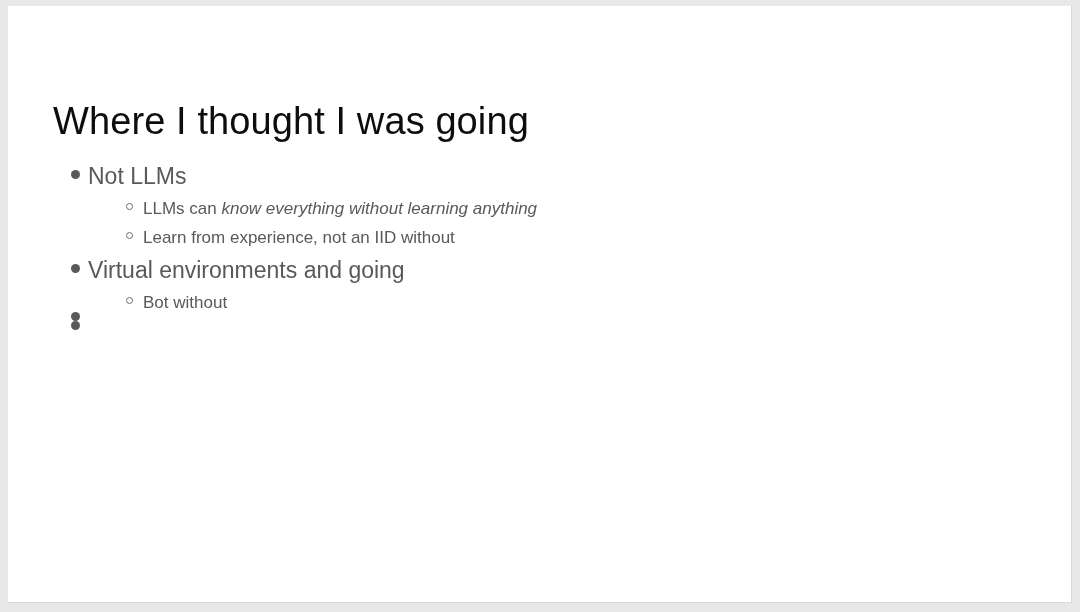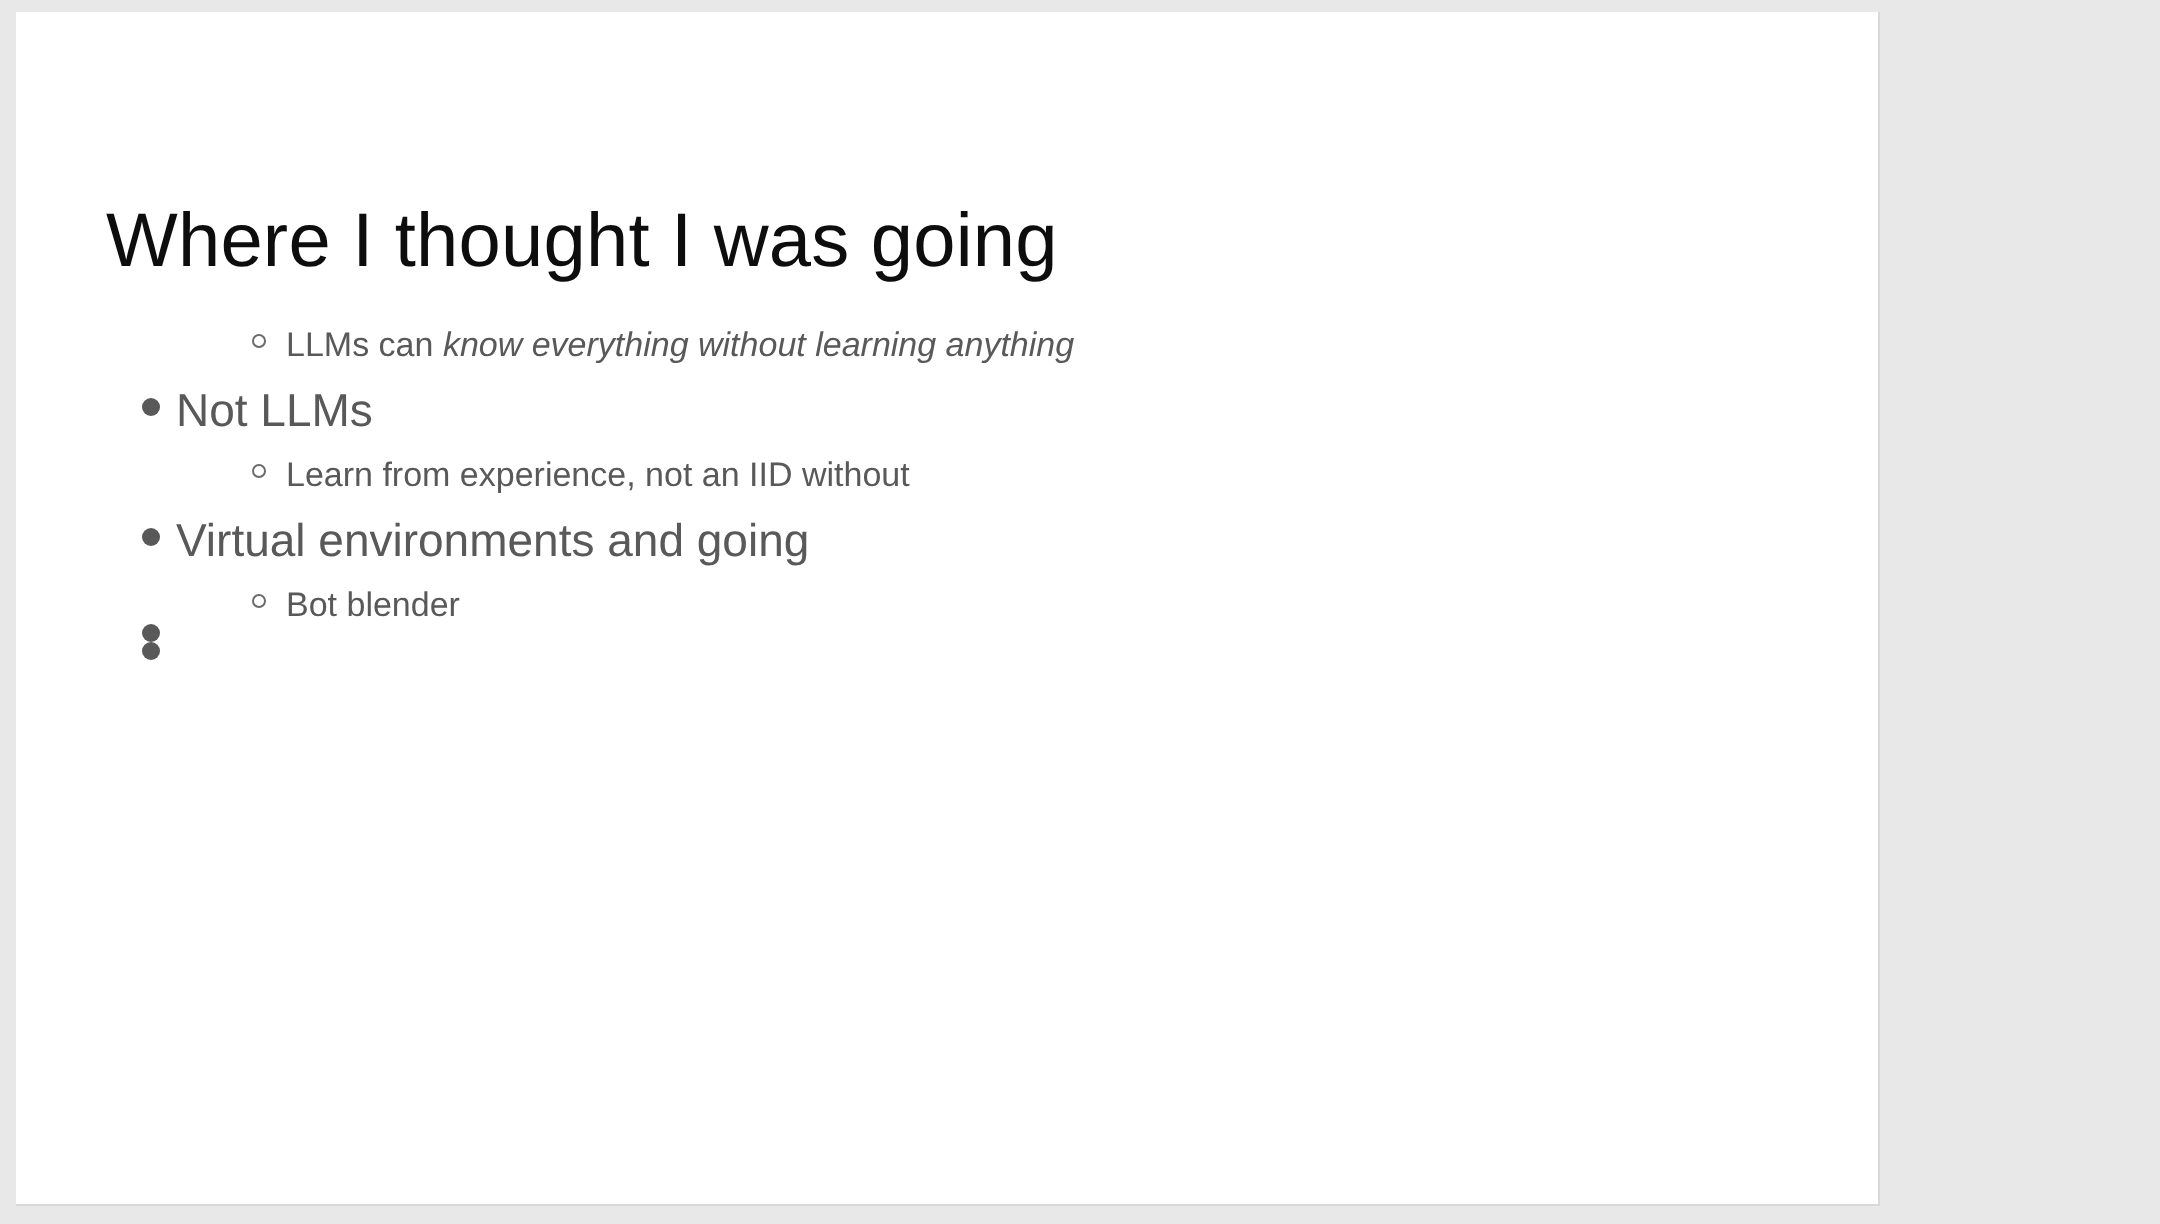--- a/index.html
+++ b/index.html
@@ -18,7 +18,7 @@
     position: absolute;
     left: 8px;
     top: 6px;
-    width: 932px;
+    width: 1064px;
     height: 597px;
     background: #ffffff;
     border-right: 1px solid #d9d9d9;

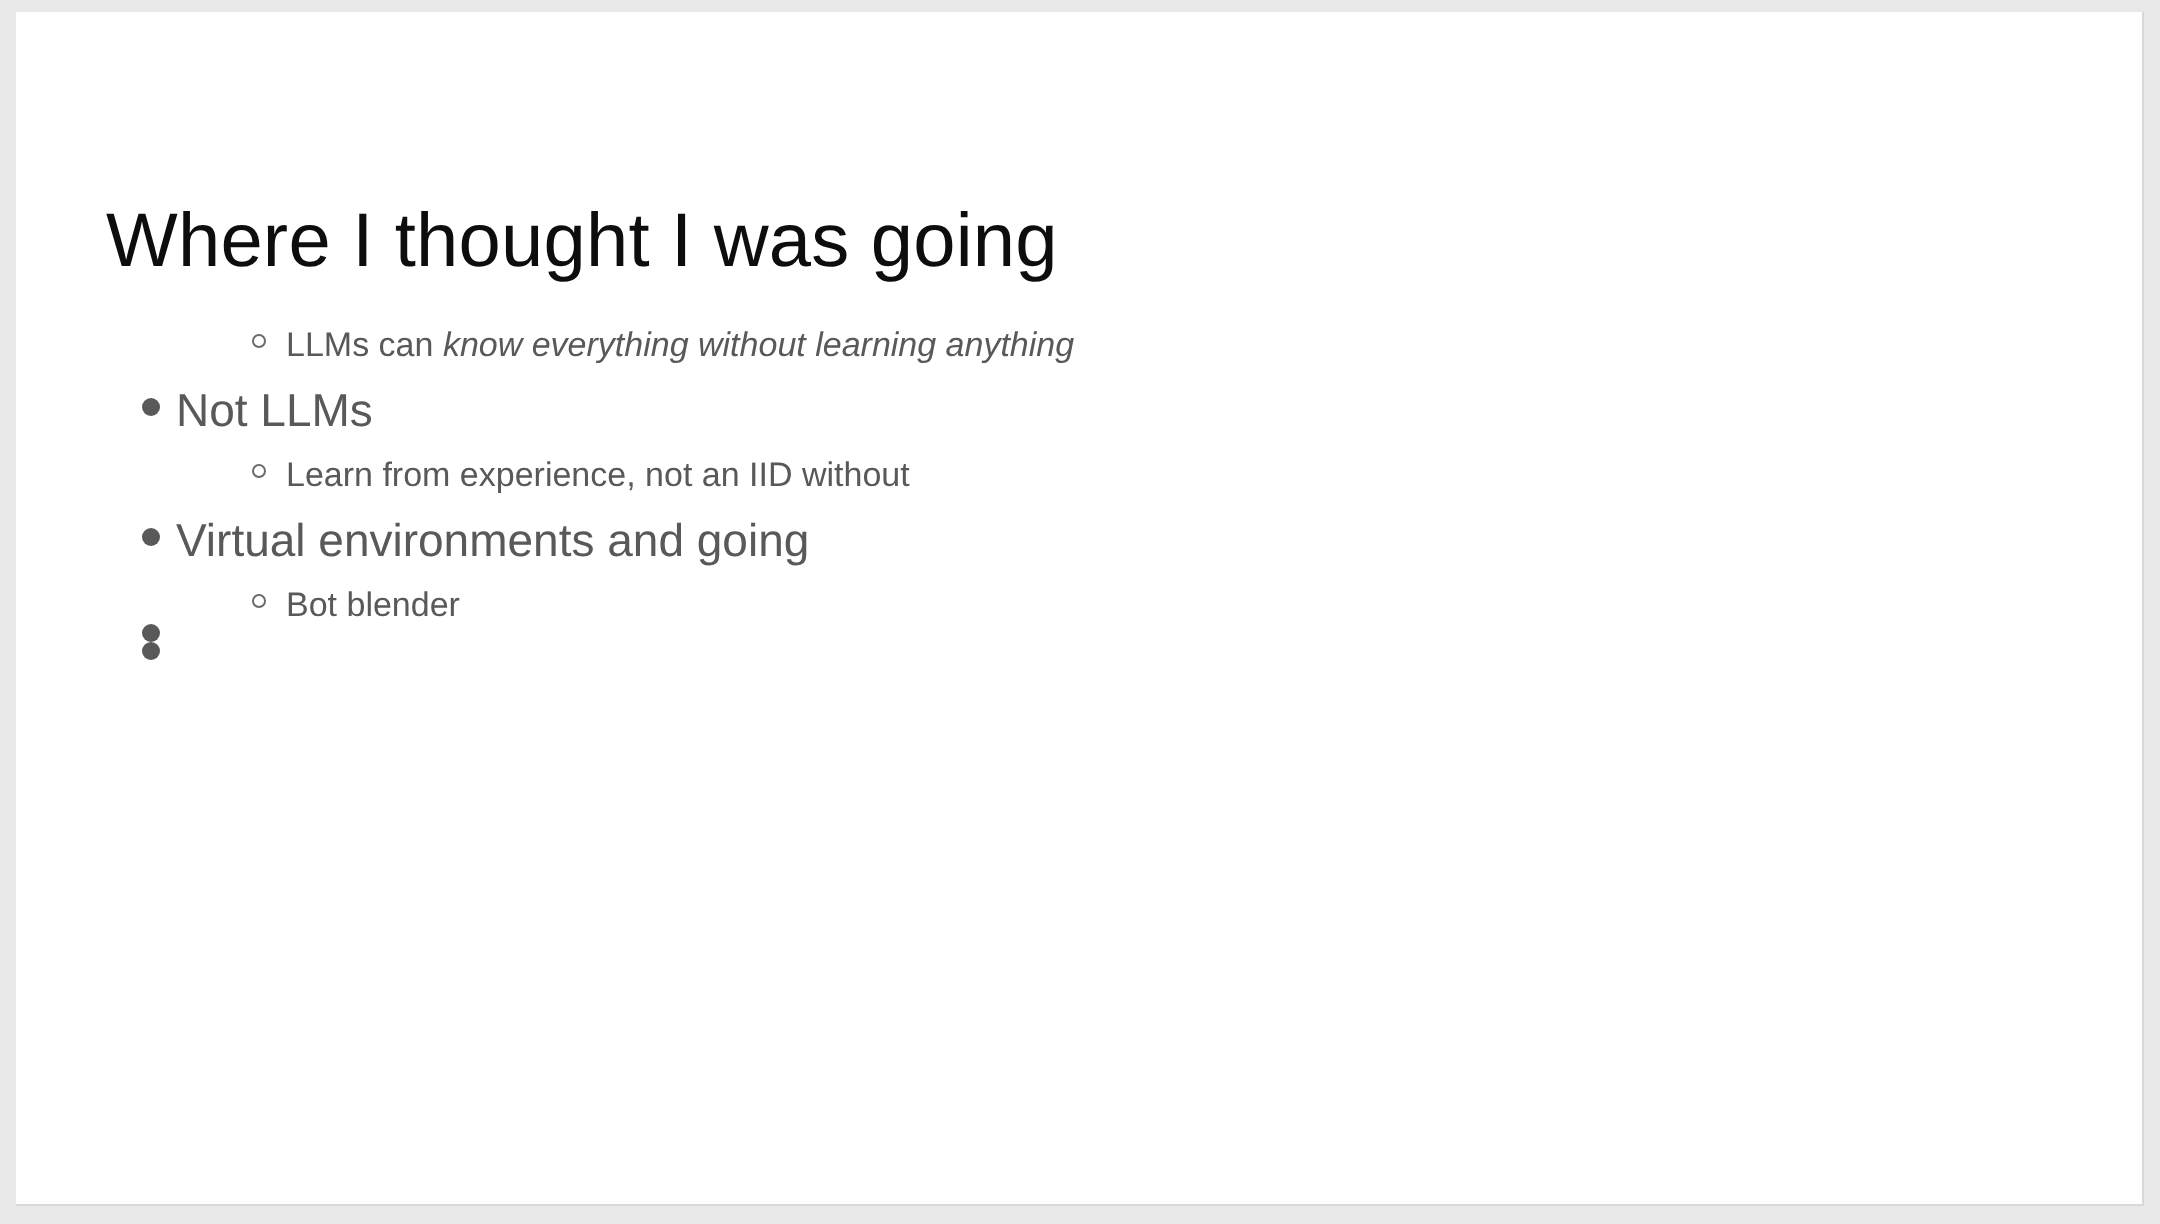--- a/index.html
+++ b/index.html
@@ -116,18 +116,18 @@
 
   <div id="bullet-list">
 
+    <div class="bullet-row level-1">
+      <span class="marker">
+          <i class="dot-filled"></i>
+        </span>
+      <span class="bullet-text">Not LLMs</span>
+    </div>
+
     <div class="bullet-row level-2">
       <span class="marker">
           <i class="dot-hollow"></i>
         </span>
       <span class="bullet-text"><span>LLMs can </span><span class="italic-run">know everything without learning anything</span></span>
-    </div>
-
-    <div class="bullet-row level-1">
-      <span class="marker">
-          <i class="dot-filled"></i>
-        </span>
-      <span class="bullet-text">Not LLMs</span>
     </div>
 
     <div class="bullet-row level-2">

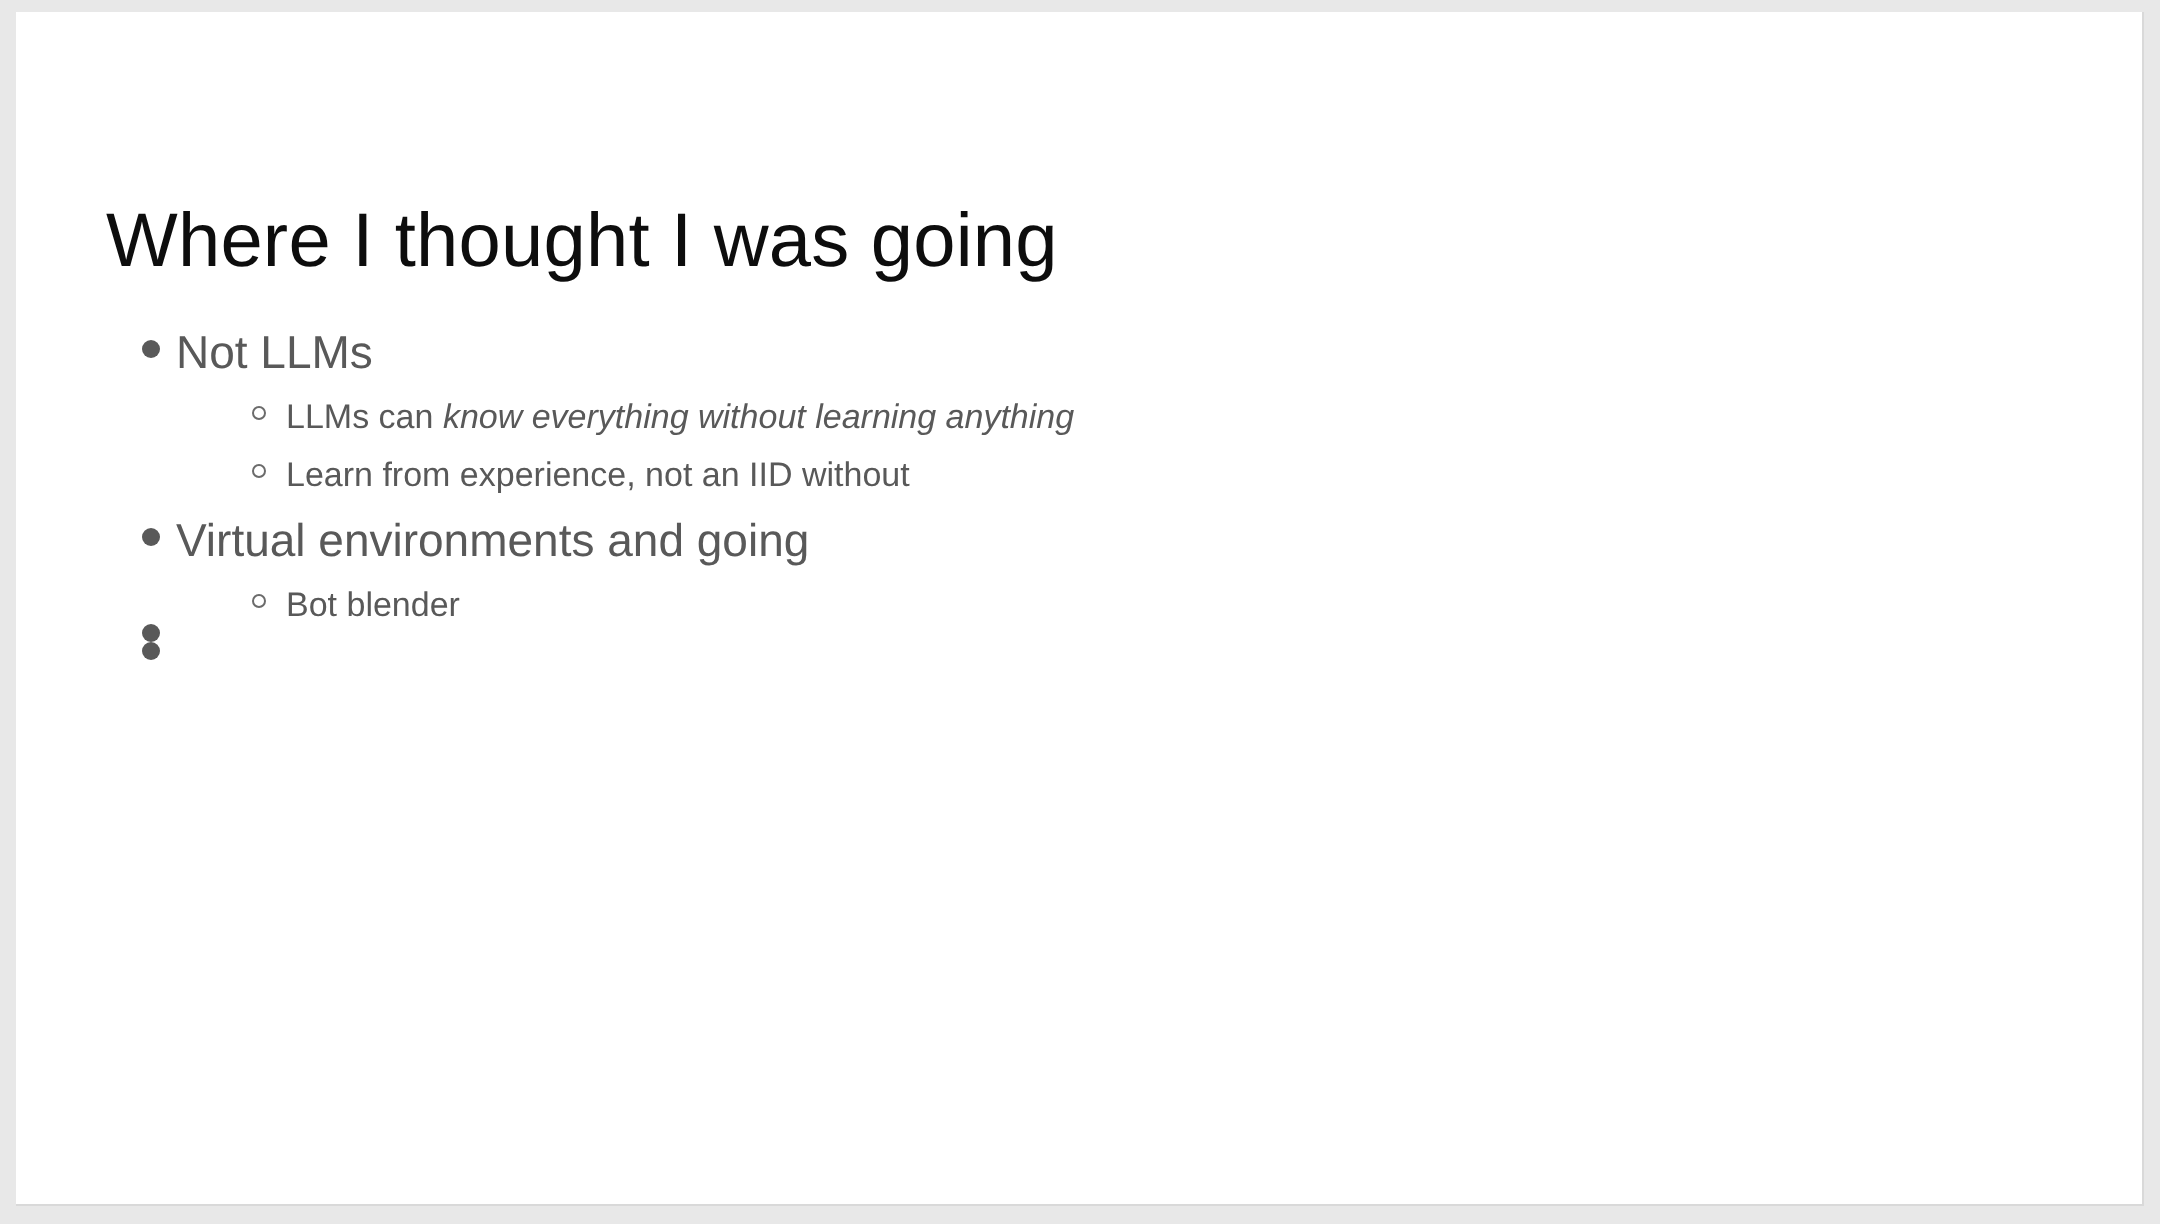--- a/index.html
+++ b/index.html
@@ -148,7 +148,7 @@
       <span class="marker">
           <i class="dot-hollow"></i>
         </span>
-      <span class="bullet-text">Bot blender</span>
+      <span class="bullet-text">Bot without</span>
     </div>
 
     <div class="bullet-row level-1">

